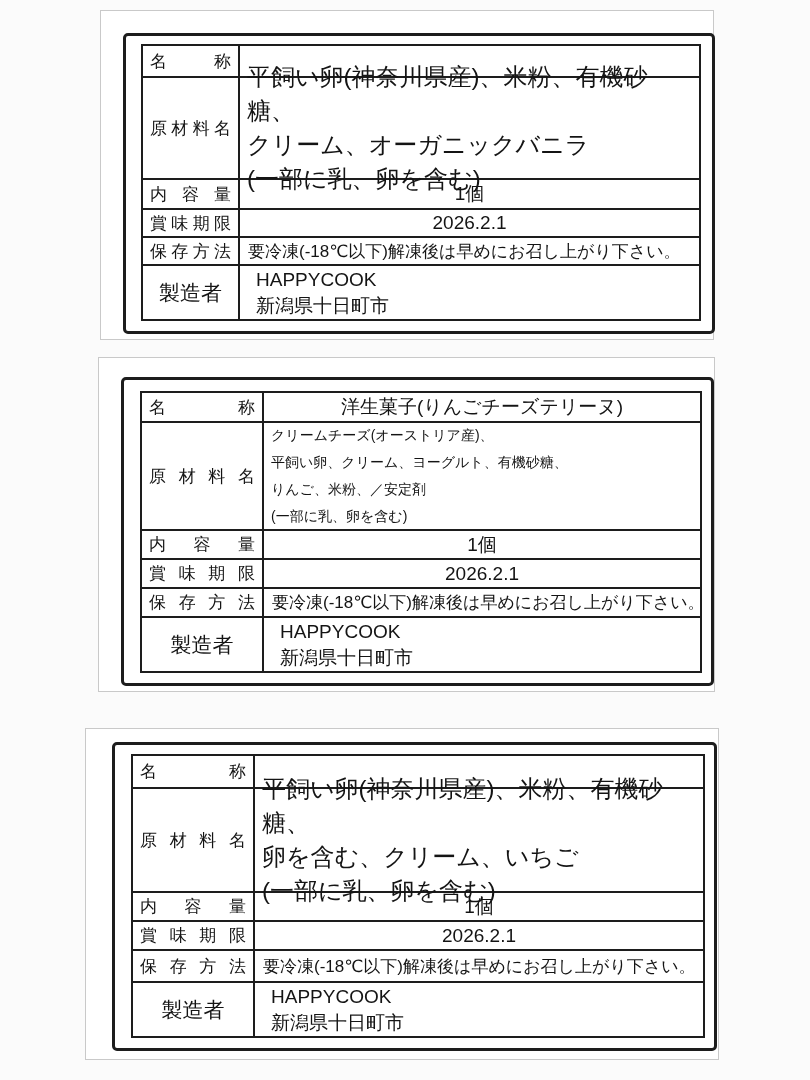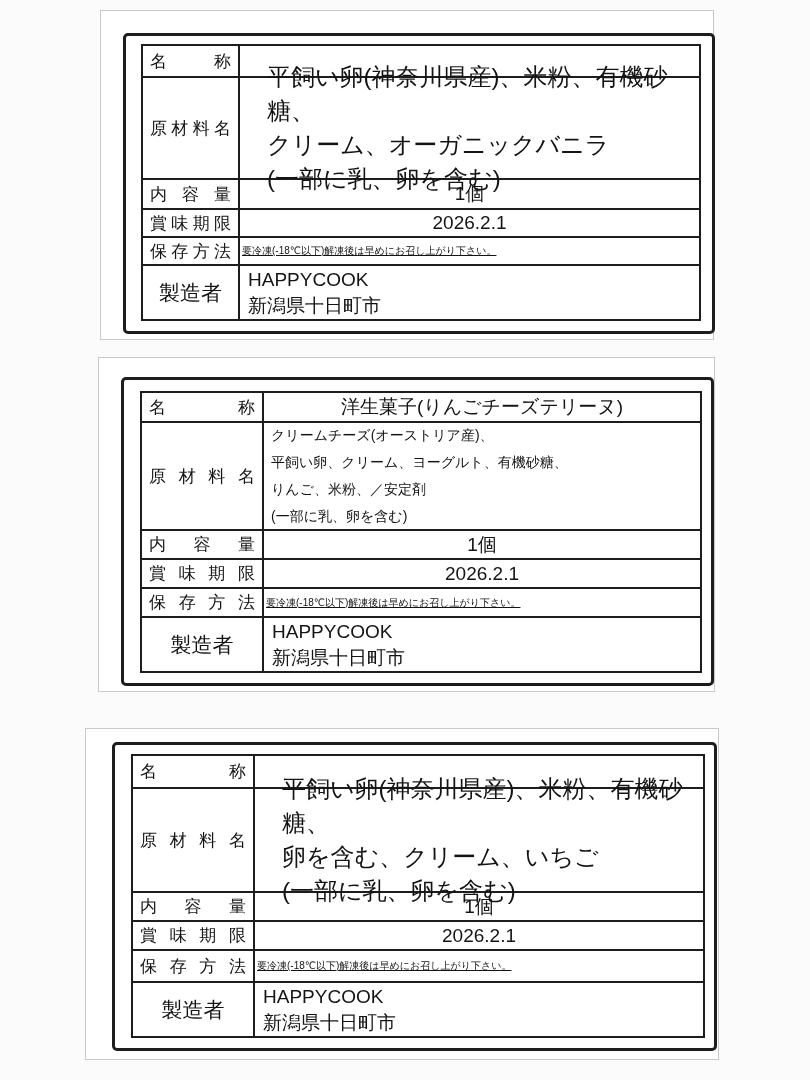--- a/index.html
+++ b/index.html
@@ -25,7 +25,7 @@
   .center{justify-content:center;}
   .name-val{font-size:19px;}
   .ingr{flex-direction:column;align-items:flex-start;justify-content:center;padding-left:7px;}
-  .ingr-big{font-size:24px;line-height:34px;margin-left:20px;}
+  .ingr-big{font-size:24px;line-height:34px;}
   .ingr-small{font-size:14px;line-height:27px;}
   .maker-lbl{font-size:21px;justify-content:center;padding:0 4px;}
   .maker-val{flex-direction:column;align-items:flex-start;justify-content:center;font-size:19px;line-height:26px;padding-left:8px;}

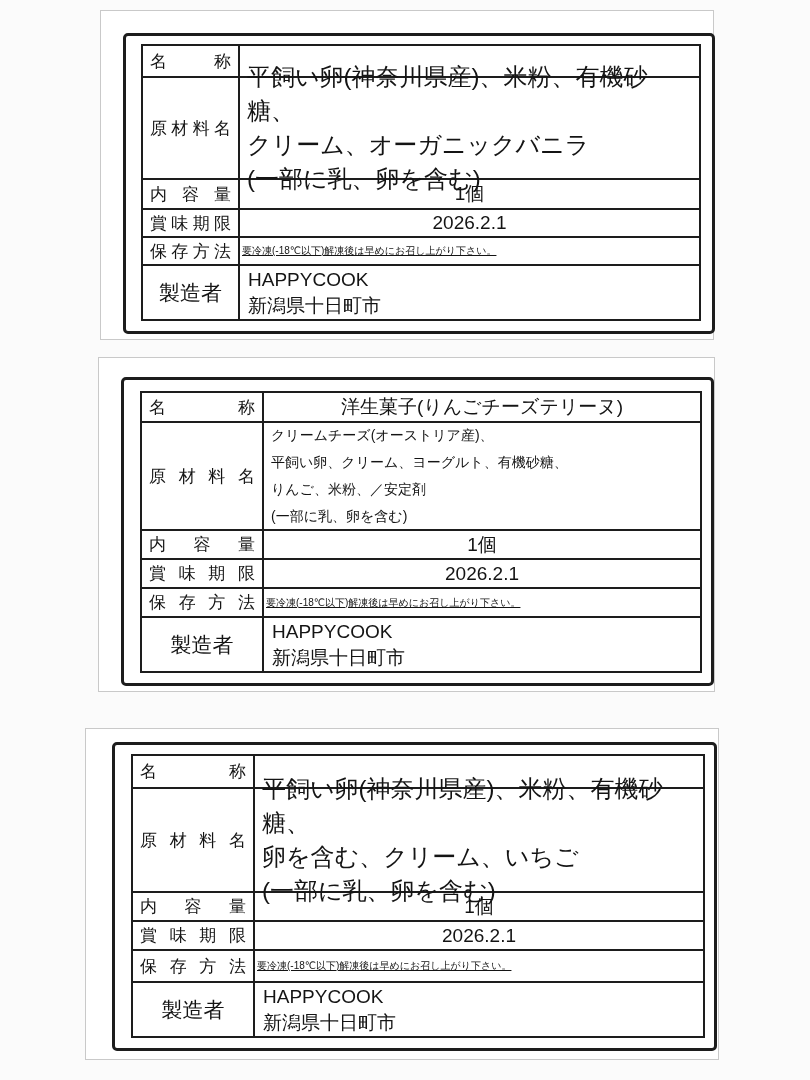--- a/index.html
+++ b/index.html
@@ -29,7 +29,7 @@
   .ingr-small{font-size:14px;line-height:27px;}
   .maker-lbl{font-size:21px;justify-content:center;padding:0 4px;}
   .maker-val{flex-direction:column;align-items:flex-start;justify-content:center;font-size:19px;line-height:26px;padding-left:8px;}
-  .storage-val{font-size:10px;padding:0 2px;white-space:nowrap;overflow:hidden;text-decoration:underline;}
+  .storage-val{font-size:17px;padding:0 8px;white-space:nowrap;overflow:hidden;}
 
   
   .c1{left:100px;top:10px;width:614px;height:330px;}

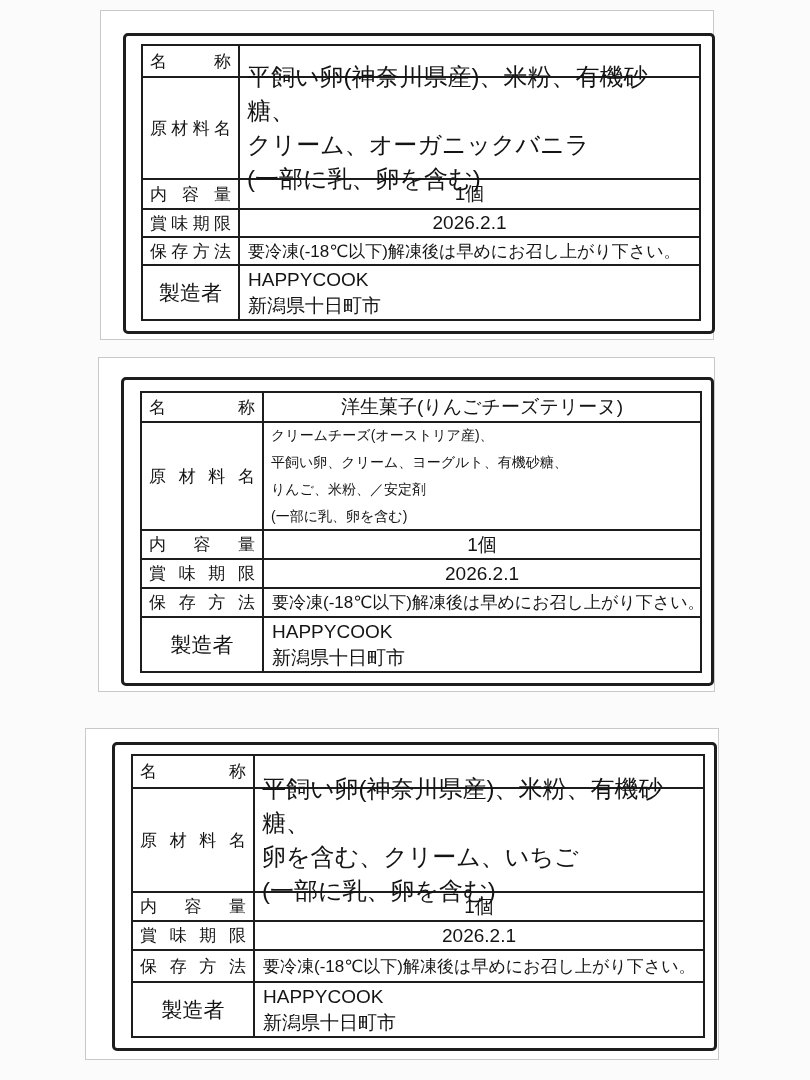--- a/index.html
+++ b/index.html
@@ -28,7 +28,7 @@
   .ingr-big{font-size:24px;line-height:34px;}
   .ingr-small{font-size:14px;line-height:27px;}
   .maker-lbl{font-size:21px;justify-content:center;padding:0 4px;}
-  .maker-val{flex-direction:column;align-items:flex-start;justify-content:center;font-size:19px;line-height:26px;padding-left:8px;}
+  .maker-val{flex-direction:column;align-items:flex-start;justify-content:center;font-size:19px;line-height:26px;padding-left:16px;}
   .storage-val{font-size:17px;padding:0 8px;white-space:nowrap;overflow:hidden;}
 
   

